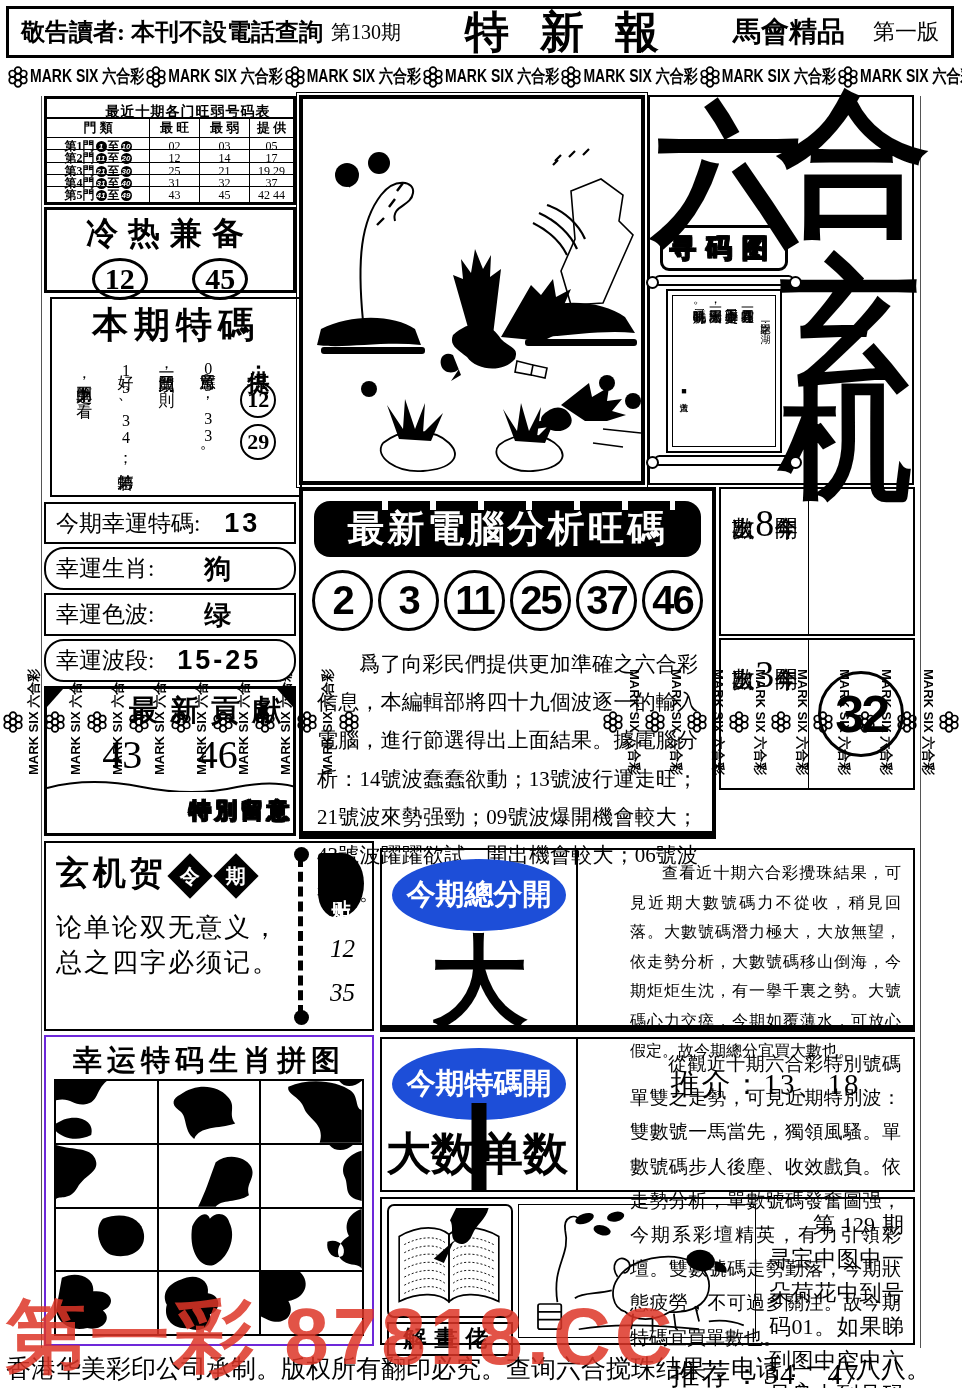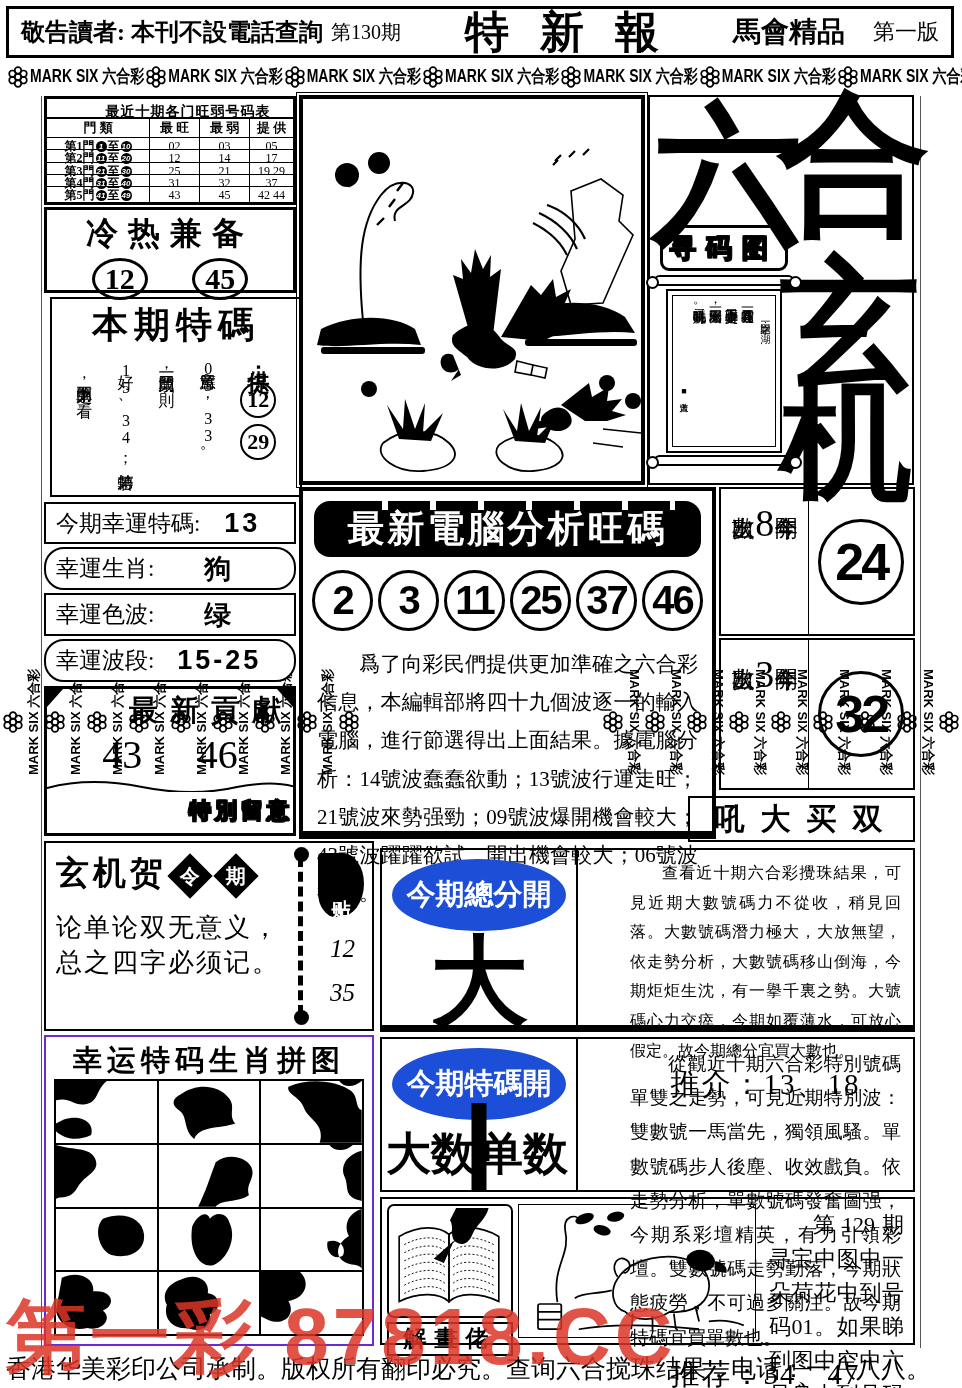--- a/index.html
+++ b/index.html
@@ -763,9 +763,6 @@
       </div>
       <div class="ap-count">8</div>
     </div>
-    <div class="ap-right">
-        <div class="ball">24</div>
-      </div>
   </div>
   <div class="abs appear" style="top:638px;height:152px">
     <div class="ap-left">

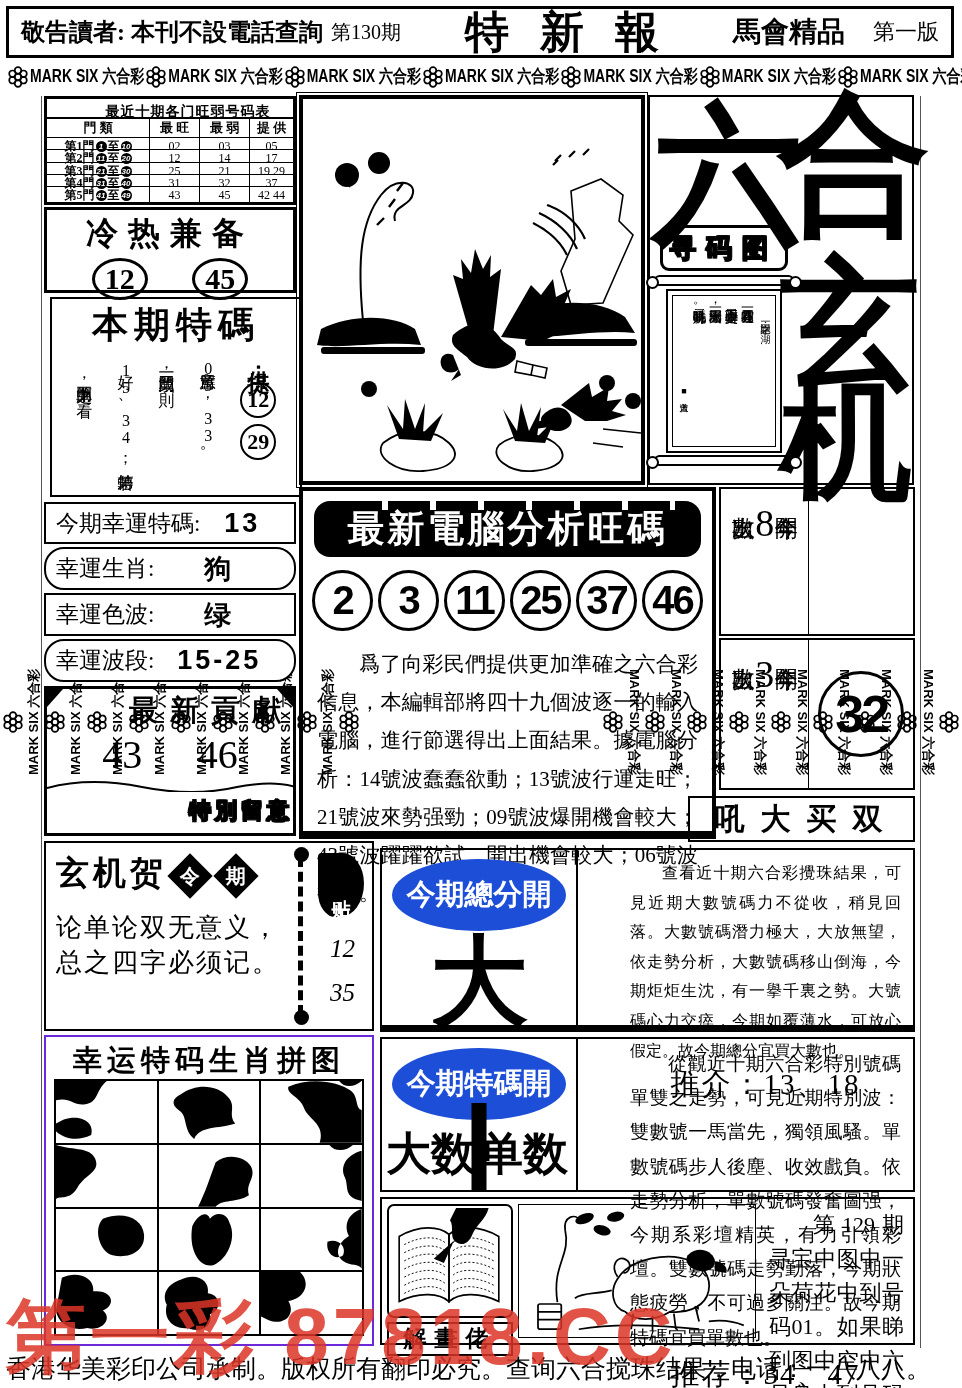--- a/index.html
+++ b/index.html
@@ -777,7 +777,6 @@
       </div>
   </div>
 
-  <div id="roar" class="abs">吼大买双</div>
 
   <div class="abs duo" style="top:848px;height:184px;border-bottom:7px solid #000">
     <div class="duo-left">

